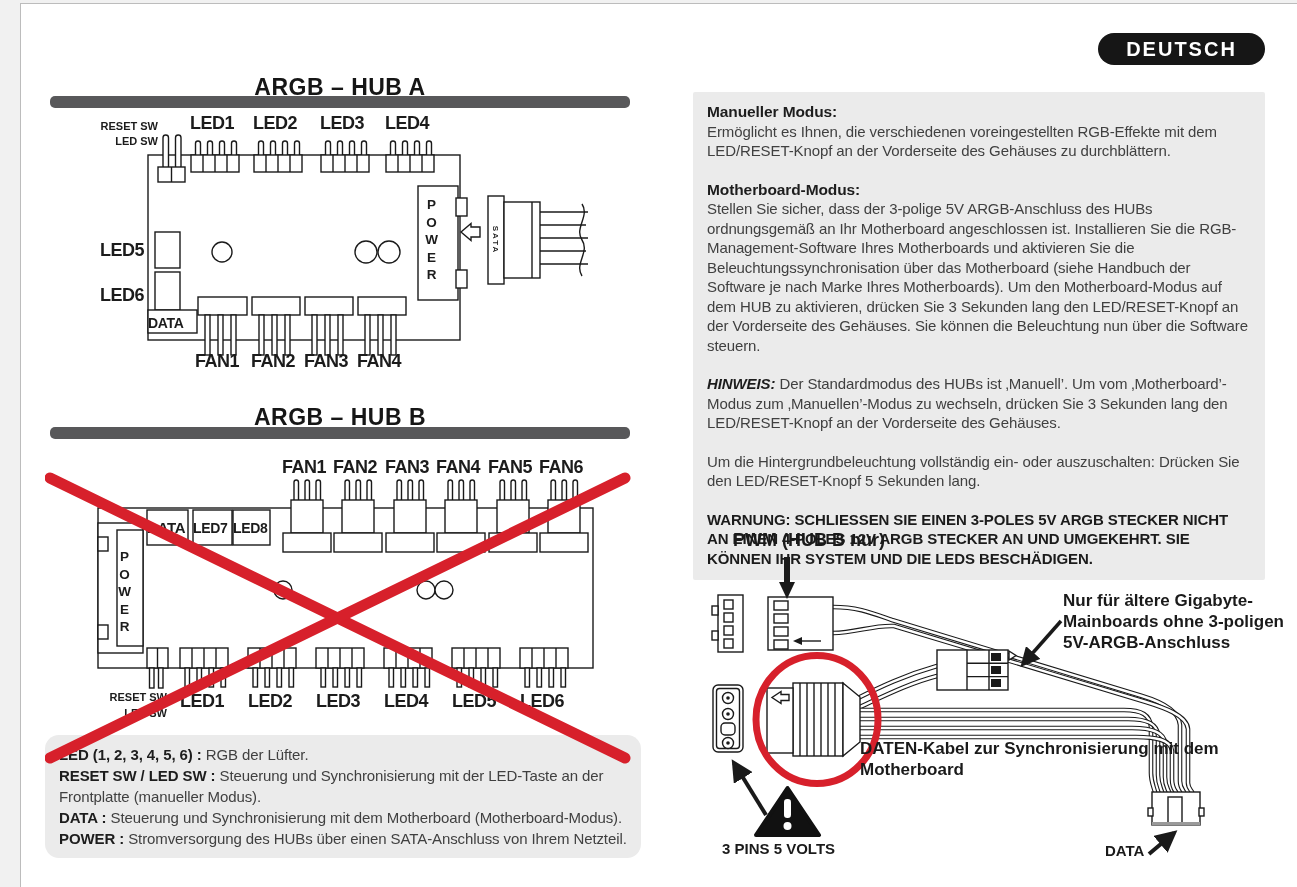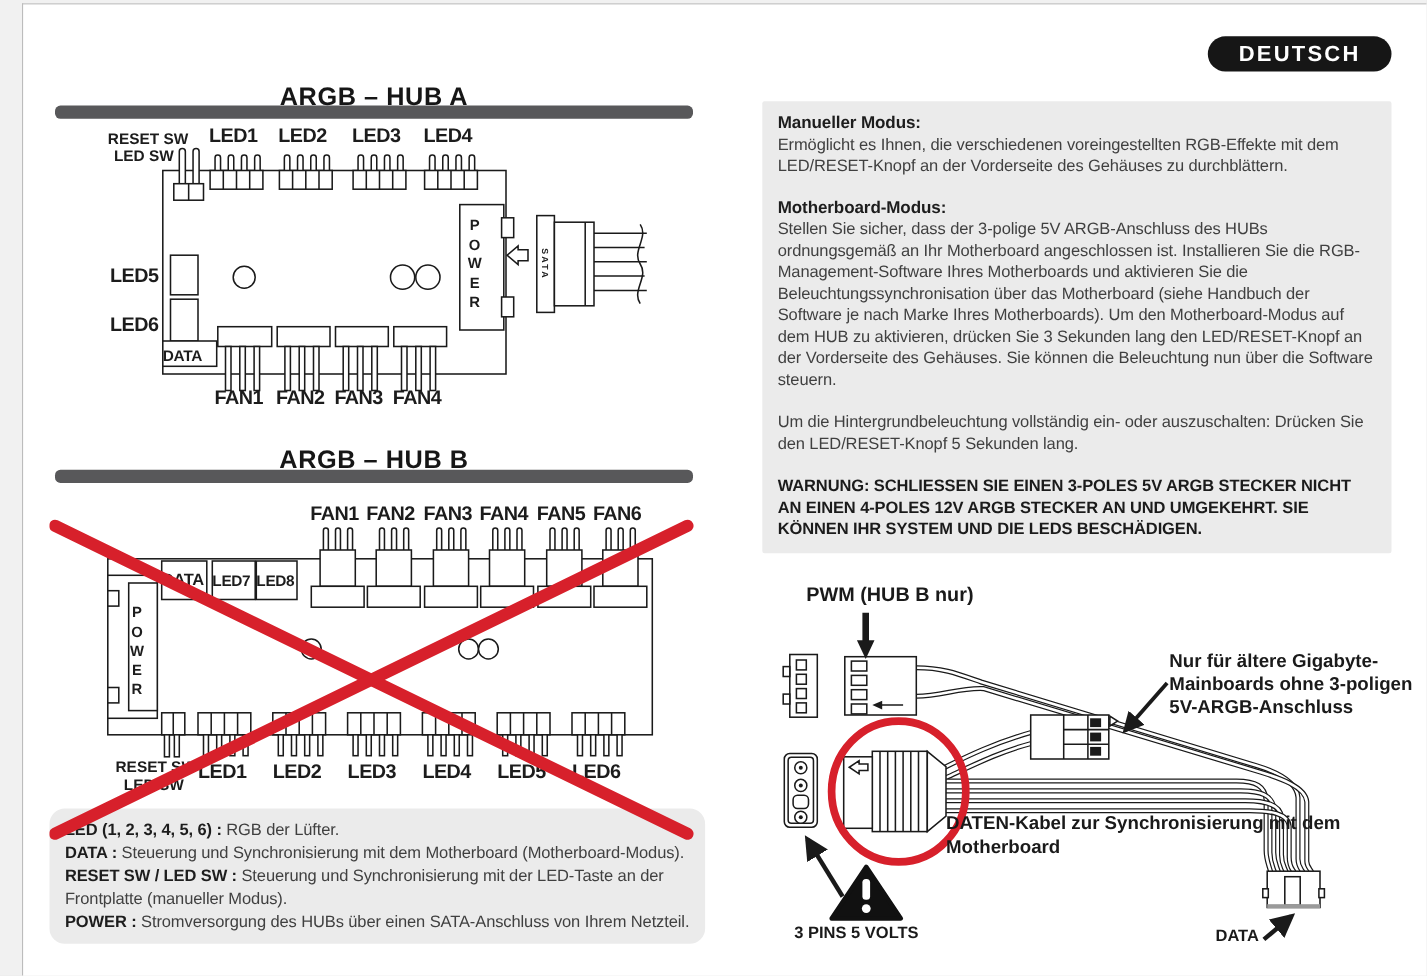--- a/index.html
+++ b/index.html
@@ -19,7 +19,7 @@
   
   .dlab{color:#1c1c1c;font-weight:600;font-size:18px;letter-spacing:-0.5px;
     text-align:left;z-index:5;line-height:18px;white-space:nowrap;}
-  .dlab.small{font-size:14px;font-weight:600;letter-spacing:0;text-align:right;}
+  .dlab.small{font-size:11px;font-weight:600;letter-spacing:0;text-align:right;}
   .dlab.box{font-size:14px;letter-spacing:-0.3px;}
   .vstack{width:15px;word-break:break-all;line-height:17.6px;font-size:13.5px;
     font-weight:600;color:#1c1c1c;text-align:center;z-index:5;}

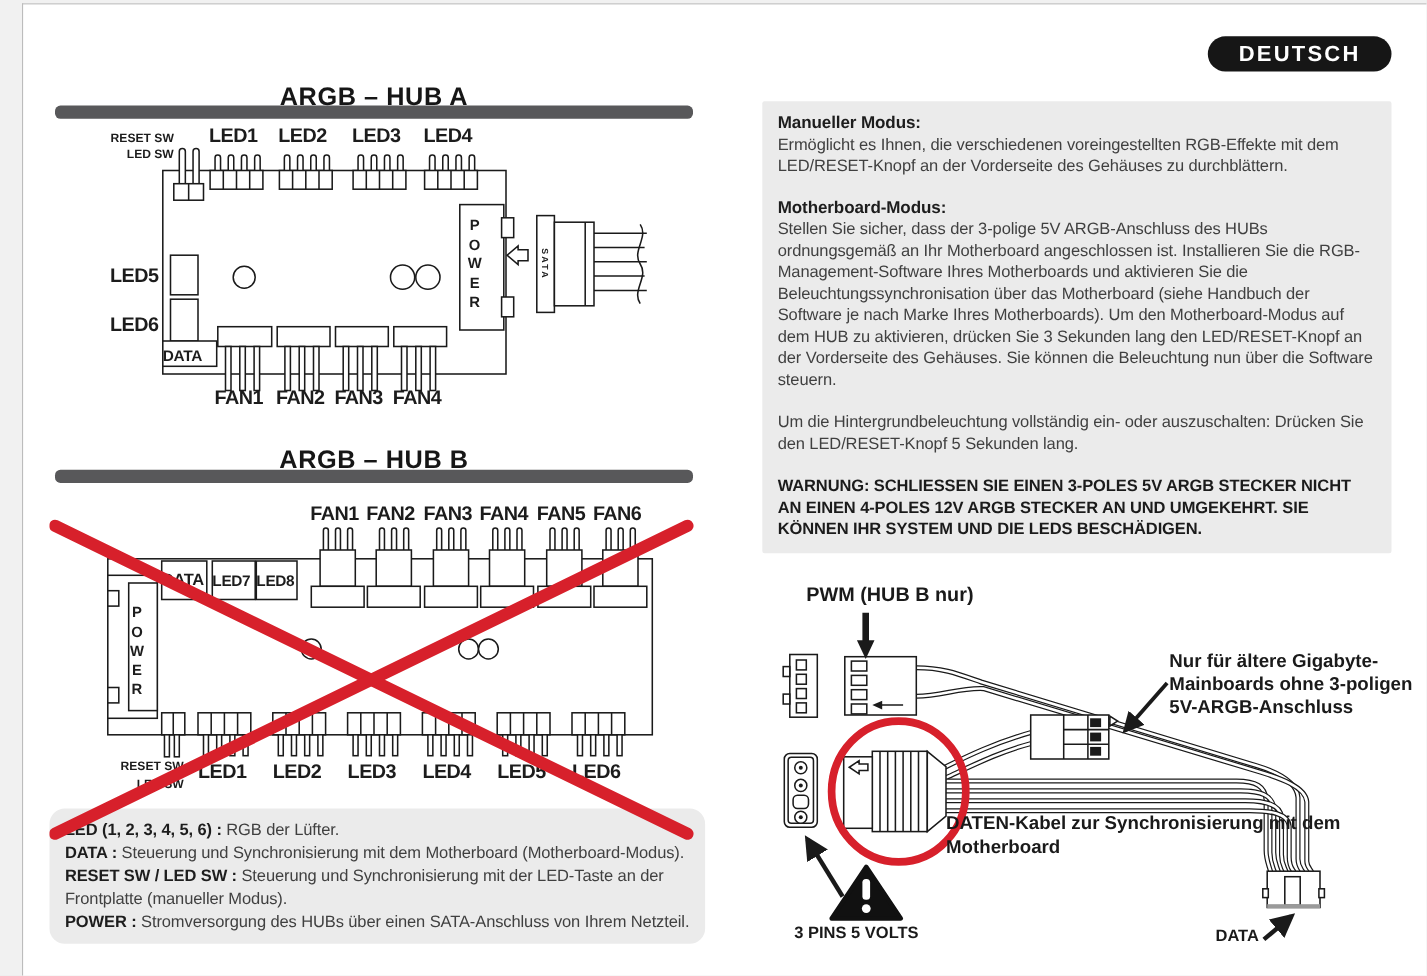--- a/index.html
+++ b/index.html
@@ -366,6 +366,10 @@
       <div class="info-h">Motherboard-Modus:</div>
       <div>Stellen Sie sicher, dass der 3-polige 5V ARGB-Anschluss des HUBs ordnungsgemäß an Ihr Motherboard angeschlossen ist. Installieren Sie die RGB-Management-Software Ihres Motherboards und aktivieren Sie die Beleuchtungssynchronisation über das Motherboard (siehe Handbuch der Software je nach Marke Ihres Motherboards). Um den Motherboard-Modus auf dem HUB zu aktivieren, drücken Sie 3 Sekunden lang den LED/RESET-Knopf an der Vorderseite des Gehäuses. Sie können die Beleuchtung nun über die Software steuern.</div>
     </div>
+    <div class="info-sec">
+      <span class="note-l">HINWEIS:</span>
+      <span>Der Standardmodus des HUBs ist ‚Manuell’. Um vom ‚Motherboard’-Modus zum ‚Manuellen’-Modus zu wechseln, drücken Sie 3 Sekunden lang den LED/RESET-Knopf an der Vorderseite des Gehäuses.</span>
+    </div>
     <div class="info-sec">Um die Hintergrundbeleuchtung vollständig ein- oder auszuschalten: Drücken Sie den LED/RESET-Knopf 5 Sekunden lang.</div>
     <div class="info-sec warn">WARNUNG: SCHLIESSEN SIE EINEN 3-POLES 5V ARGB STECKER NICHT AN EINEN 4-POLES 12V ARGB STECKER AN UND UMGEKEHRT. SIE KÖNNEN IHR SYSTEM UND DIE LEDS BESCHÄDIGEN.</div>
   </div>

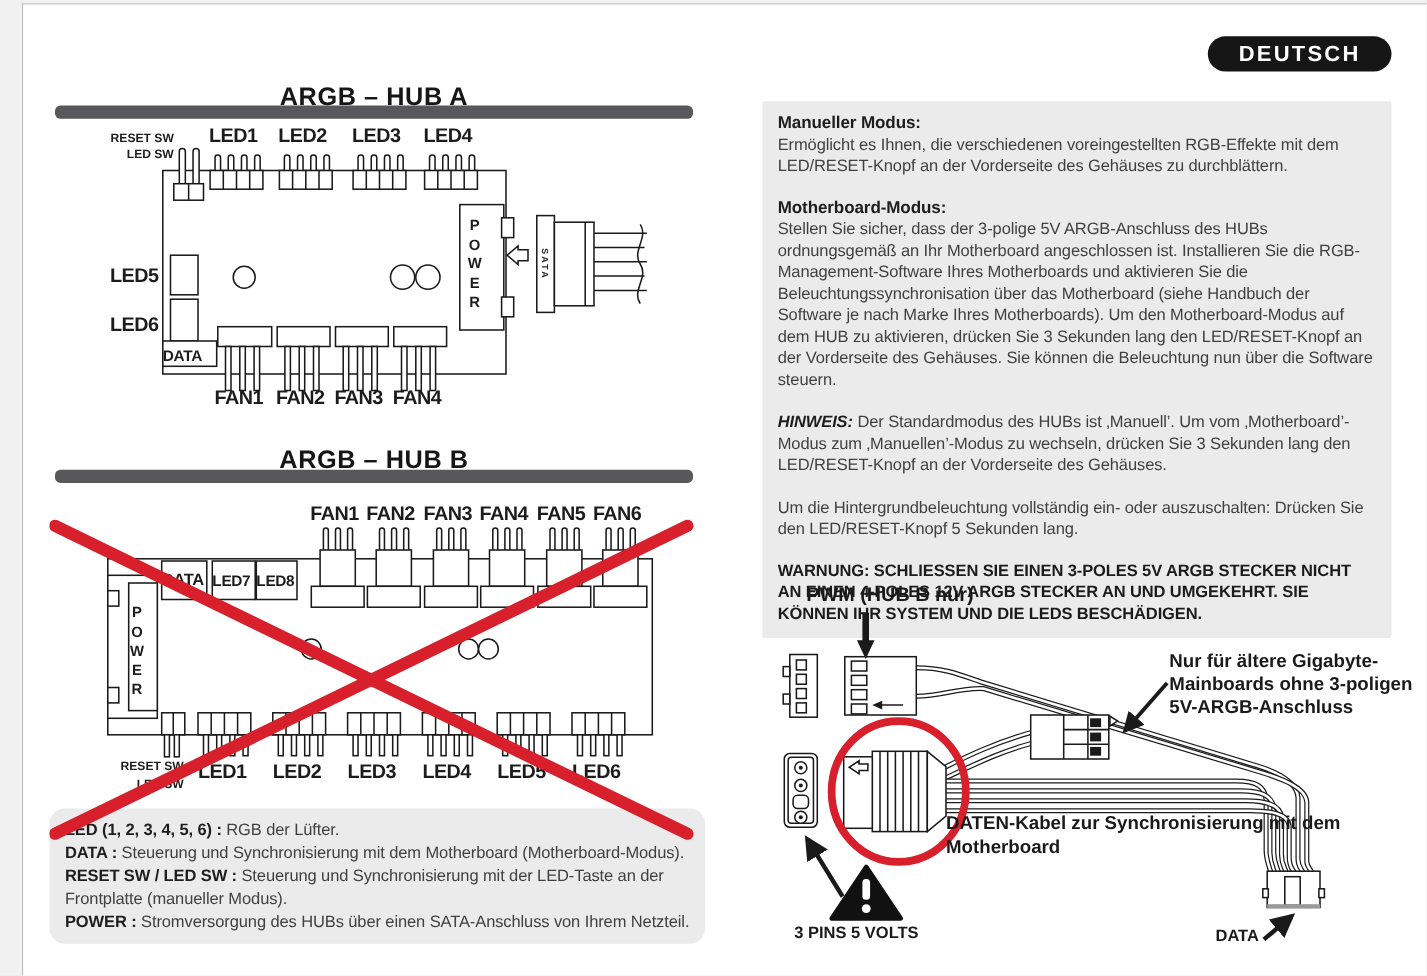--- a/index.html
+++ b/index.html
@@ -352,8 +352,8 @@
 
   <div class="abs legend-panel">
     <div><b>LED (1, 2, 3, 4, 5, 6) :</b> <span>RGB der Lüfter.</span></div>
+    <div><b>RESET SW / LED SW :</b> <span>Steuerung und Synchronisierung mit der LED-Taste an der Frontplatte (manueller Modus).</span></div>
     <div><b>DATA :</b> <span>Steuerung und Synchronisierung mit dem Motherboard (Motherboard-Modus).</span></div>
-    <div><b>RESET SW / LED SW :</b> <span>Steuerung und Synchronisierung mit der LED-Taste an der Frontplatte (manueller Modus).</span></div>
     <div><b>POWER :</b> <span>Stromversorgung des HUBs über einen SATA-Anschluss von Ihrem Netzteil.</span></div>
   </div>
 

